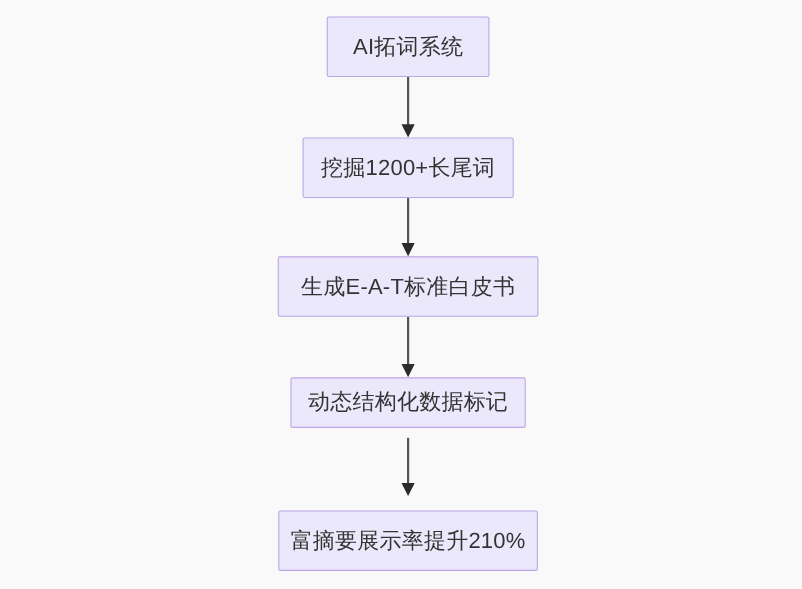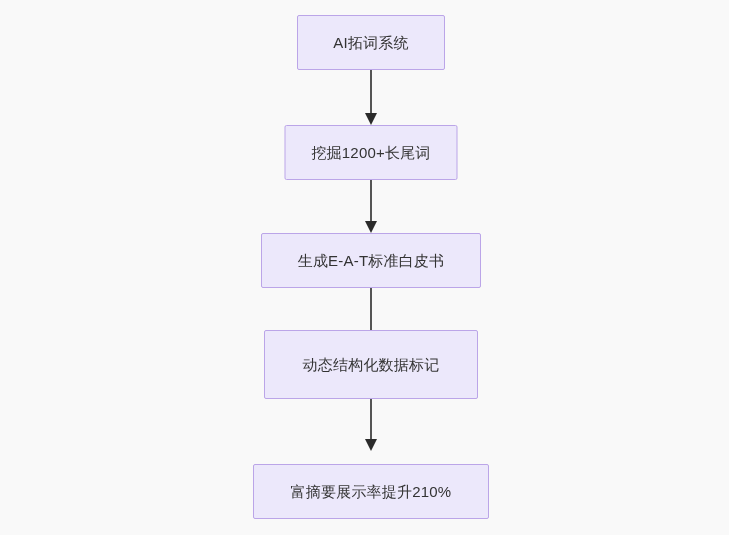--- a/index.html
+++ b/index.html
@@ -28,7 +28,7 @@
     align-items: center;
     justify-content: center;
     color: #333333;
-    font-size: 15px;
+    font-size: 20px;
     line-height: 1;
     letter-spacing: 0.2px;
     white-space: nowrap;

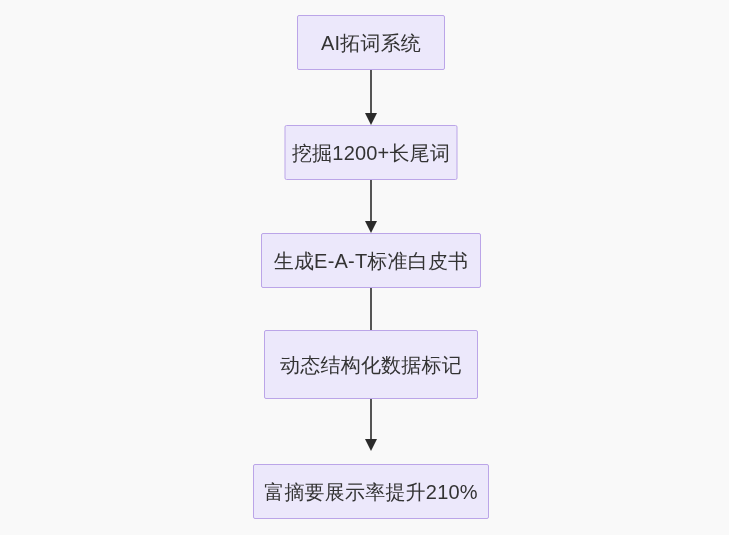--- a/index.html
+++ b/index.html
@@ -77,7 +77,7 @@
     <span>AI拓词系统</span>
   </div>
 
-  <div class="node" style="left:371px; top:125px; width:173px; height:55px;">
+  <div class="node" style="left:371px; top:125px; width:192px; height:55px;">
     <span>挖掘1200+长尾词</span>
   </div>
 

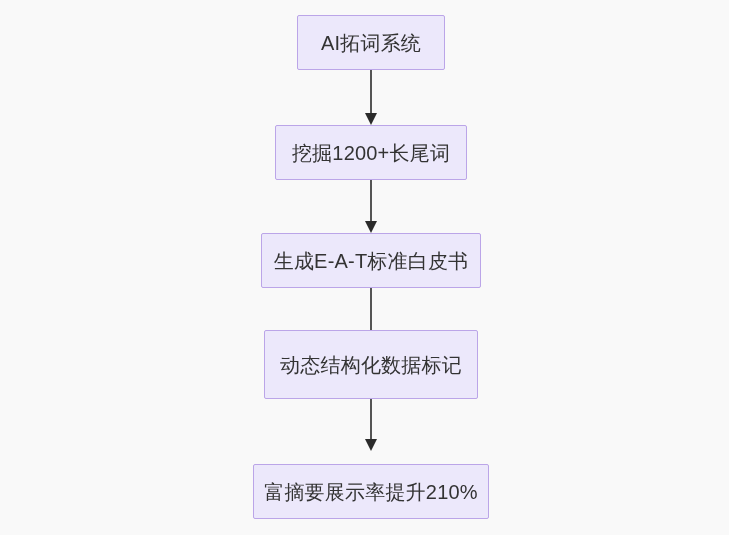--- a/index.html
+++ b/index.html
@@ -81,7 +81,7 @@
     <span>挖掘1200+长尾词</span>
   </div>
 
-  <div class="node" style="left:371px; top:233px; width:220px; height:55px;">
+  <div class="node" style="left:371px; top:233px; width:237px; height:55px;">
     <span>生成E-A-T标准白皮书</span>
   </div>
 

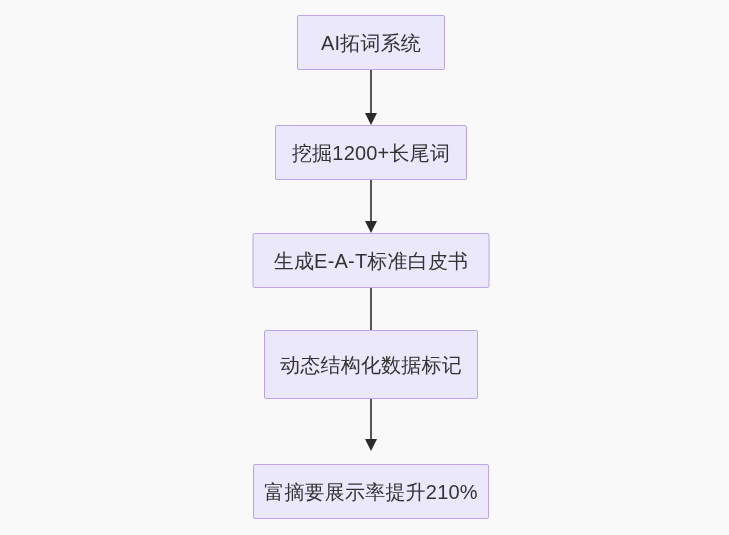--- a/index.html
+++ b/index.html
@@ -85,7 +85,7 @@
     <span>生成E-A-T标准白皮书</span>
   </div>
 
-  <div class="node" style="left:371px; top:330px; width:214px; height:69px;justify-content:center;">
+  <div class="node" style="left:371px; top:343px; width:214px; height:46px;justify-content:center;">
     <span>动态结构化数据标记</span>
   </div>
 

